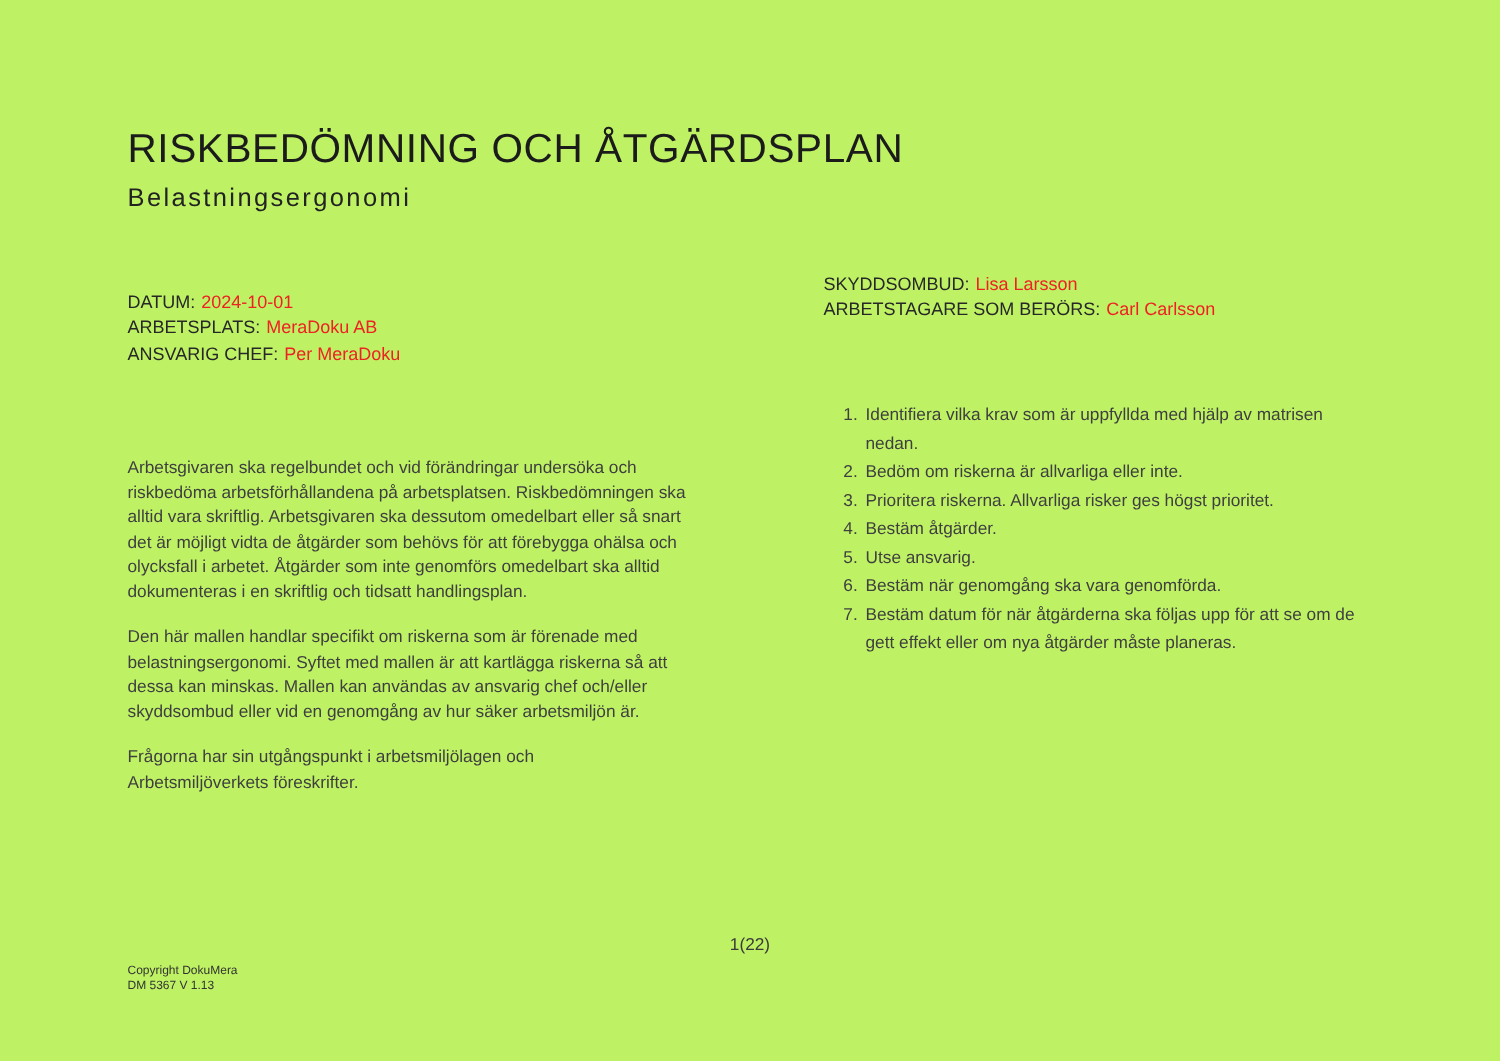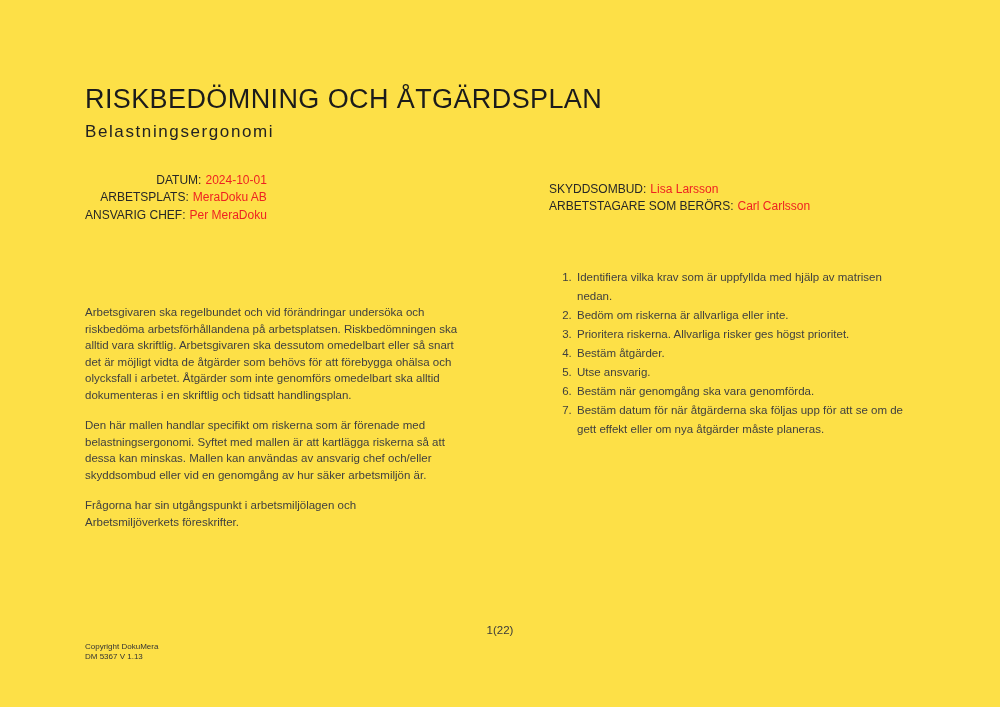--- a/index.html
+++ b/index.html
@@ -11,7 +11,7 @@
     position: relative;
     width: 1000px;
     height: 707px;
-    background: #fde047;
+    background: #bef264;
     font-family: "Liberation Sans", "DejaVu Sans", sans-serif;
     overflow: hidden;
   }

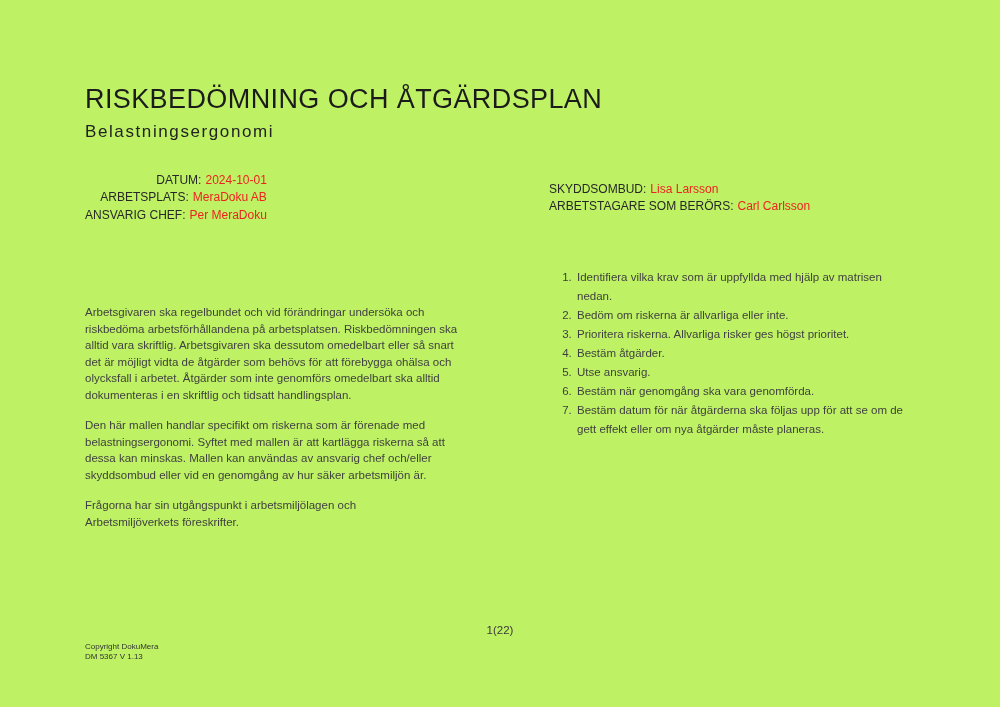--- a/index.html
+++ b/index.html
@@ -42,8 +42,7 @@
   .fields-left {
     position: absolute;
     left: 85px;
-    top: 172px;
-    text-align: right;
+    top: 193px;
   }
   .fields-right {
     position: absolute;

